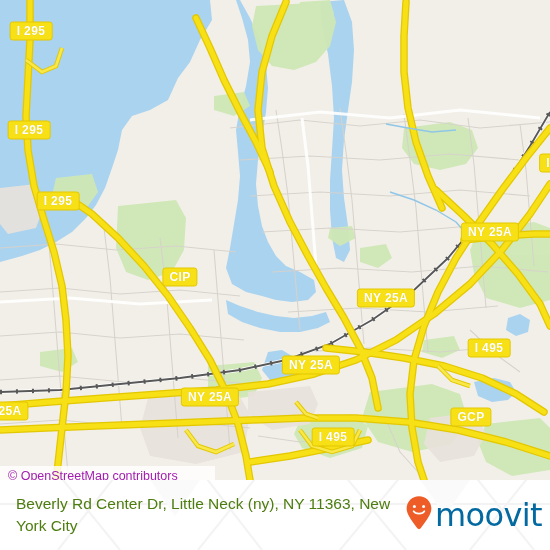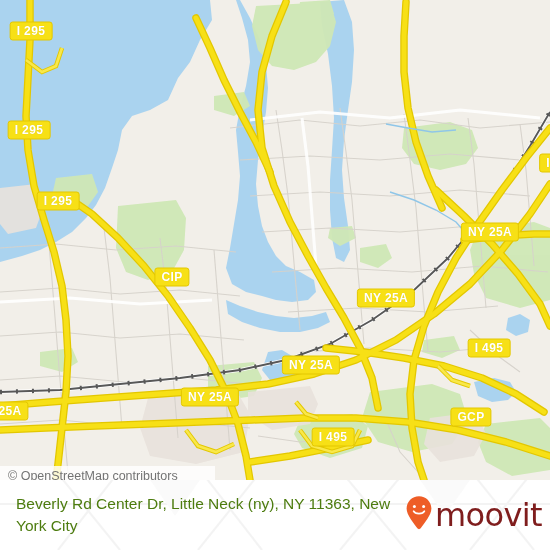--- a/index.html
+++ b/index.html
@@ -235,7 +235,7 @@
     <div class="shield" style="left:31px;top:31px">I 295</div>
     <div class="shield" style="left:29px;top:130px">I 295</div>
     <div class="shield" style="left:58px;top:201px">I 295</div>
-    <div class="shield" style="left:172px;top:277px">CIP</div>
+    <div class="shield" style="left:180px;top:277px">CIP</div>
     <div class="shield" style="left:490px;top:232px">NY 25A</div>
     <div class="shield" style="left:386px;top:298px">NY 25A</div>
     <div class="shield" style="left:489px;top:348px">I 495</div>

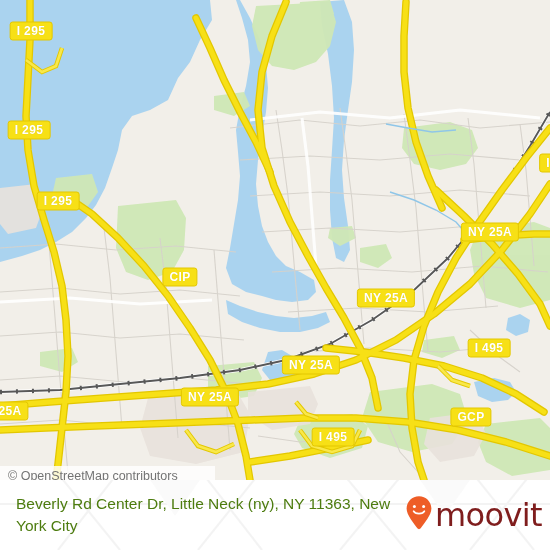--- a/index.html
+++ b/index.html
@@ -66,7 +66,7 @@
     display:flex;align-items:center;
   }
   .attrib span{
-    font-size:12.5px;color:#737373;padding-left:8px;line-height:13px;white-space:nowrap;
+    font-size:12.5px;color:#a21caf;padding-left:8px;line-height:13px;white-space:nowrap;
   }
 
   

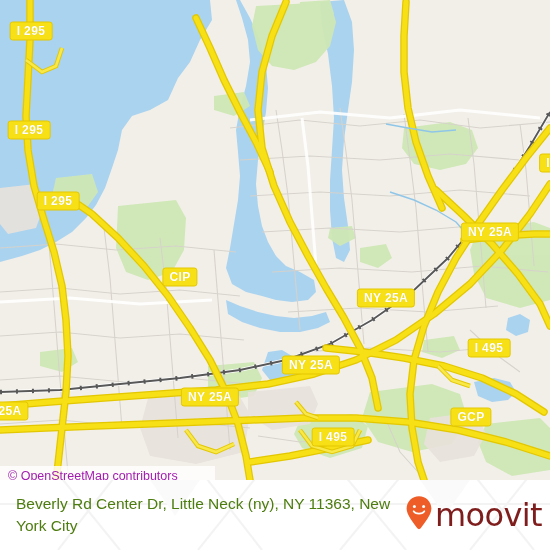--- a/index.html
+++ b/index.html
@@ -86,7 +86,7 @@
   }
   .brand{display:flex;align-items:center;gap:2px;flex:0 0 auto;}
   .brand-word{
-    font-size:32px;line-height:32px;color:#7f1d1d;letter-spacing:-.6px;
+    font-size:32px;line-height:32px;color:#0369a1;letter-spacing:-.6px;
     font-family:"DejaVu Sans","Liberation Sans",sans-serif;
   }
 </style>

